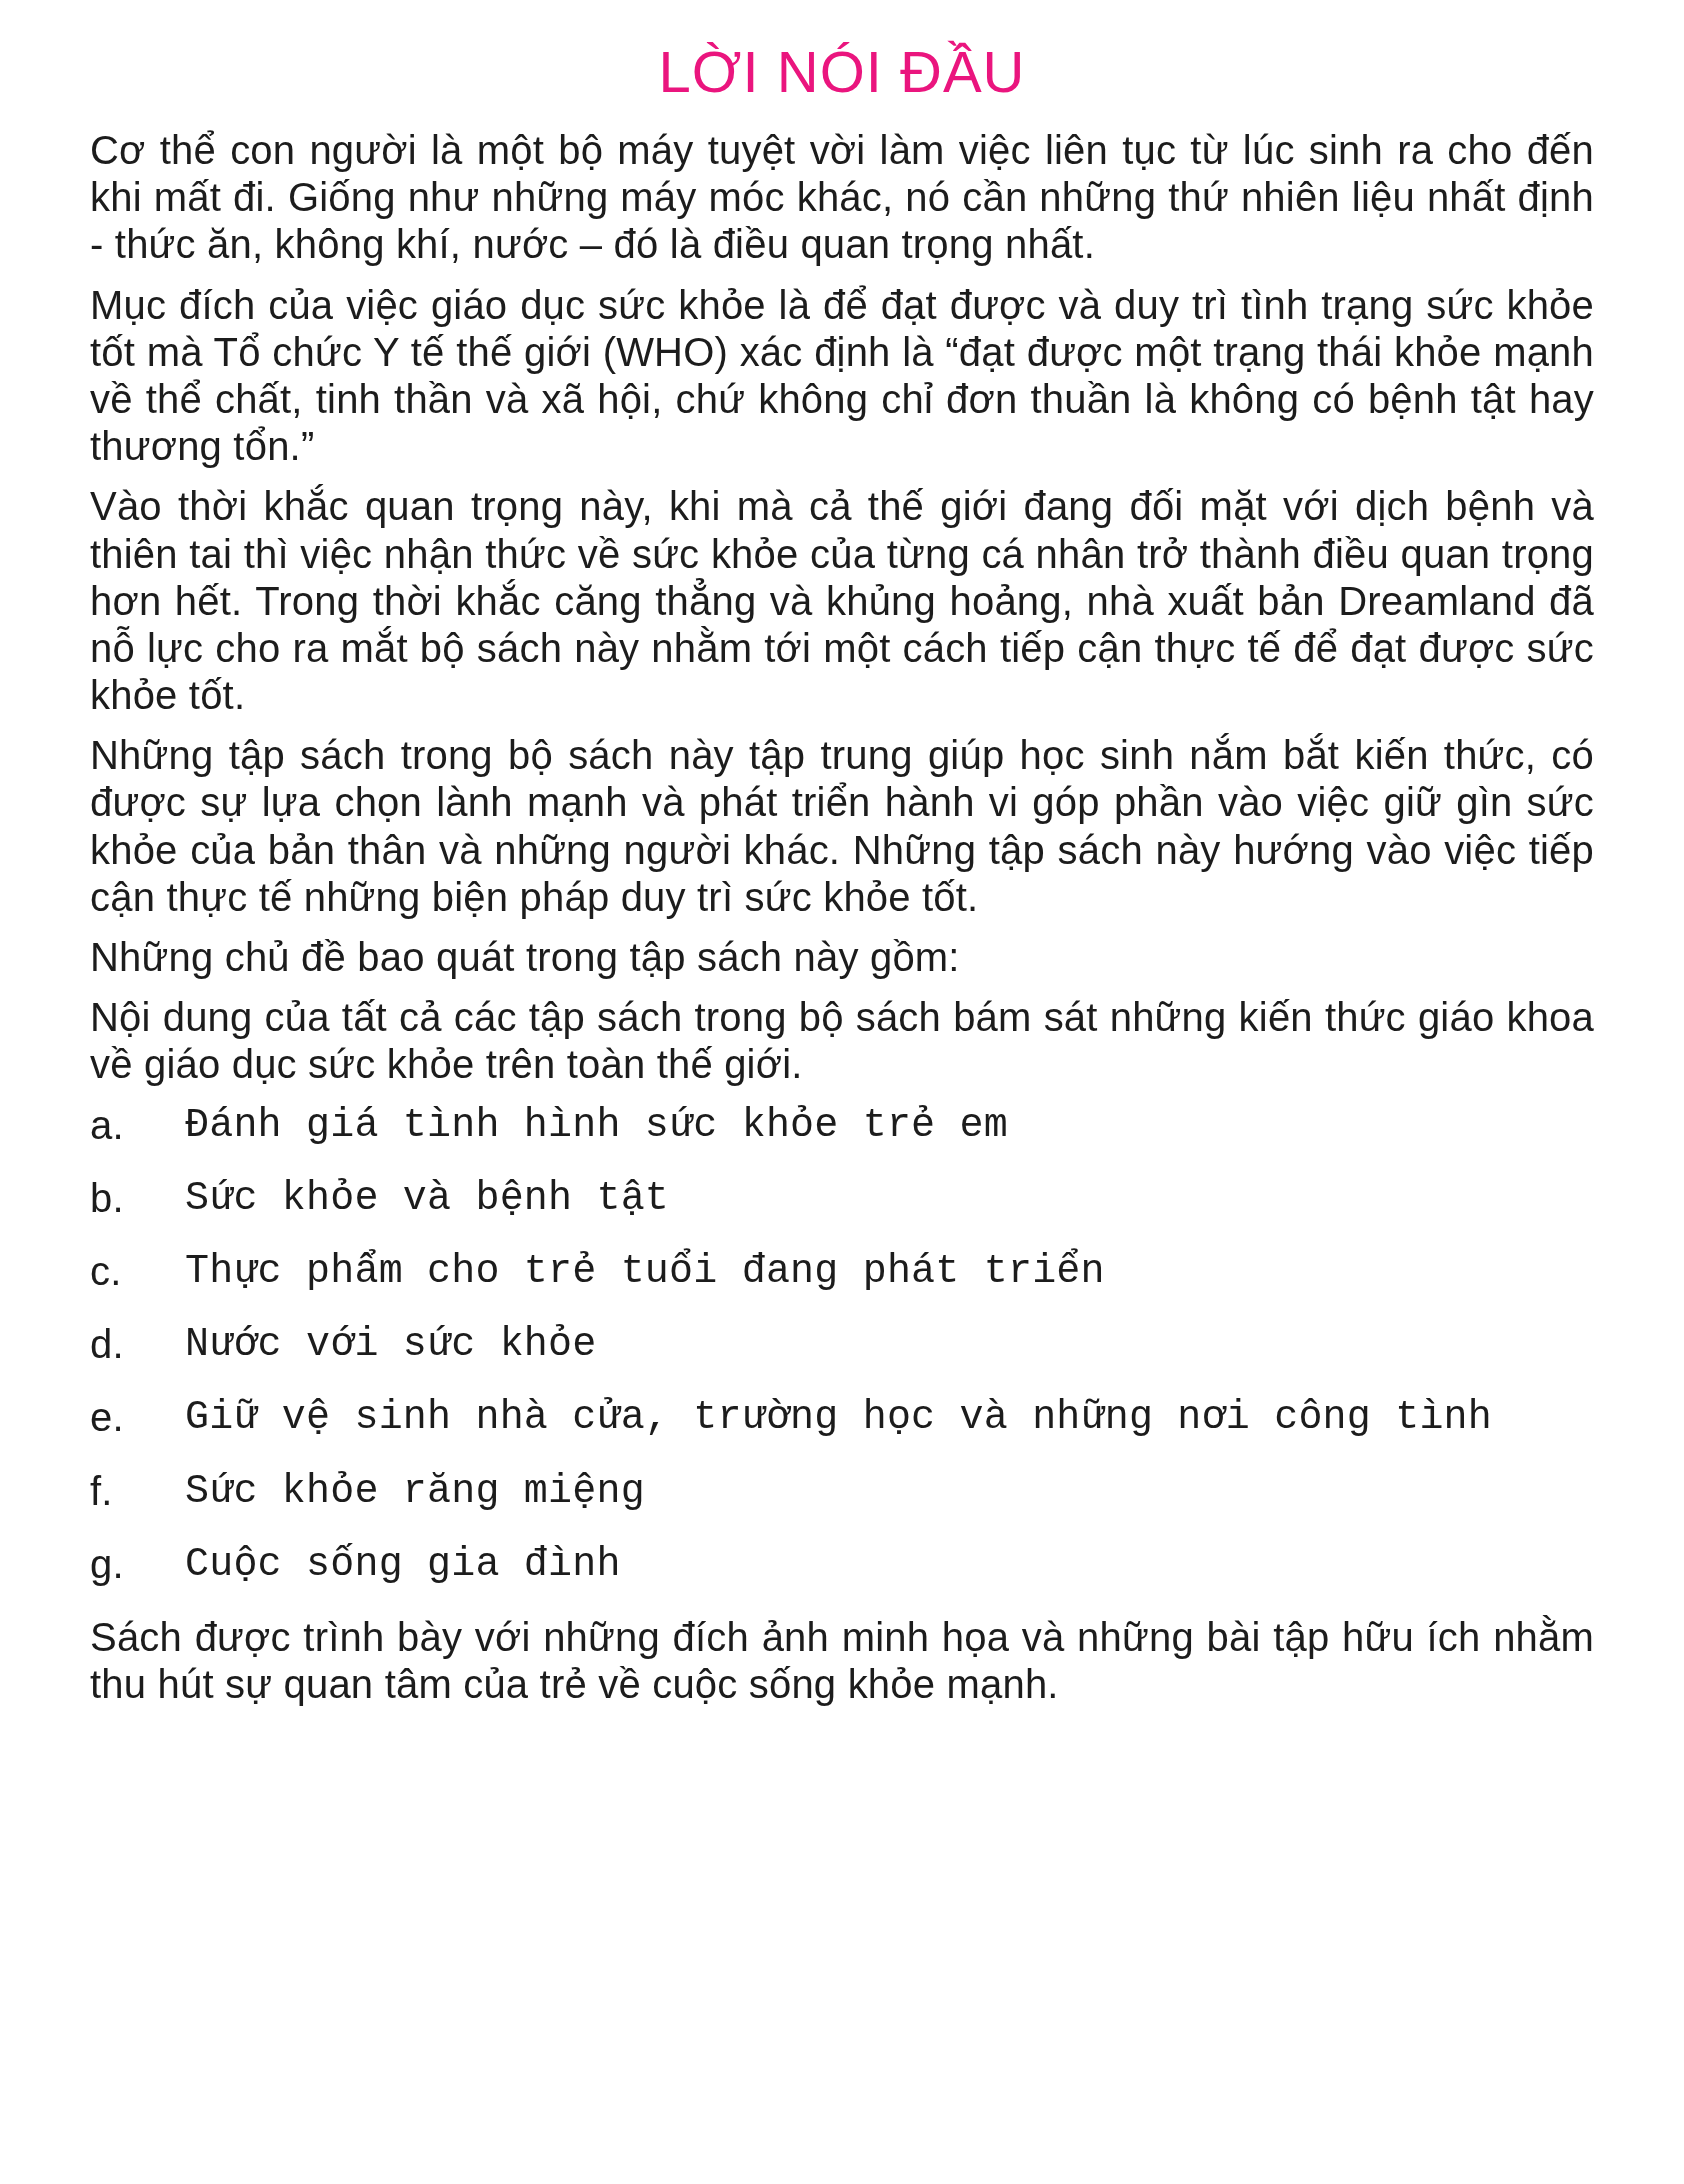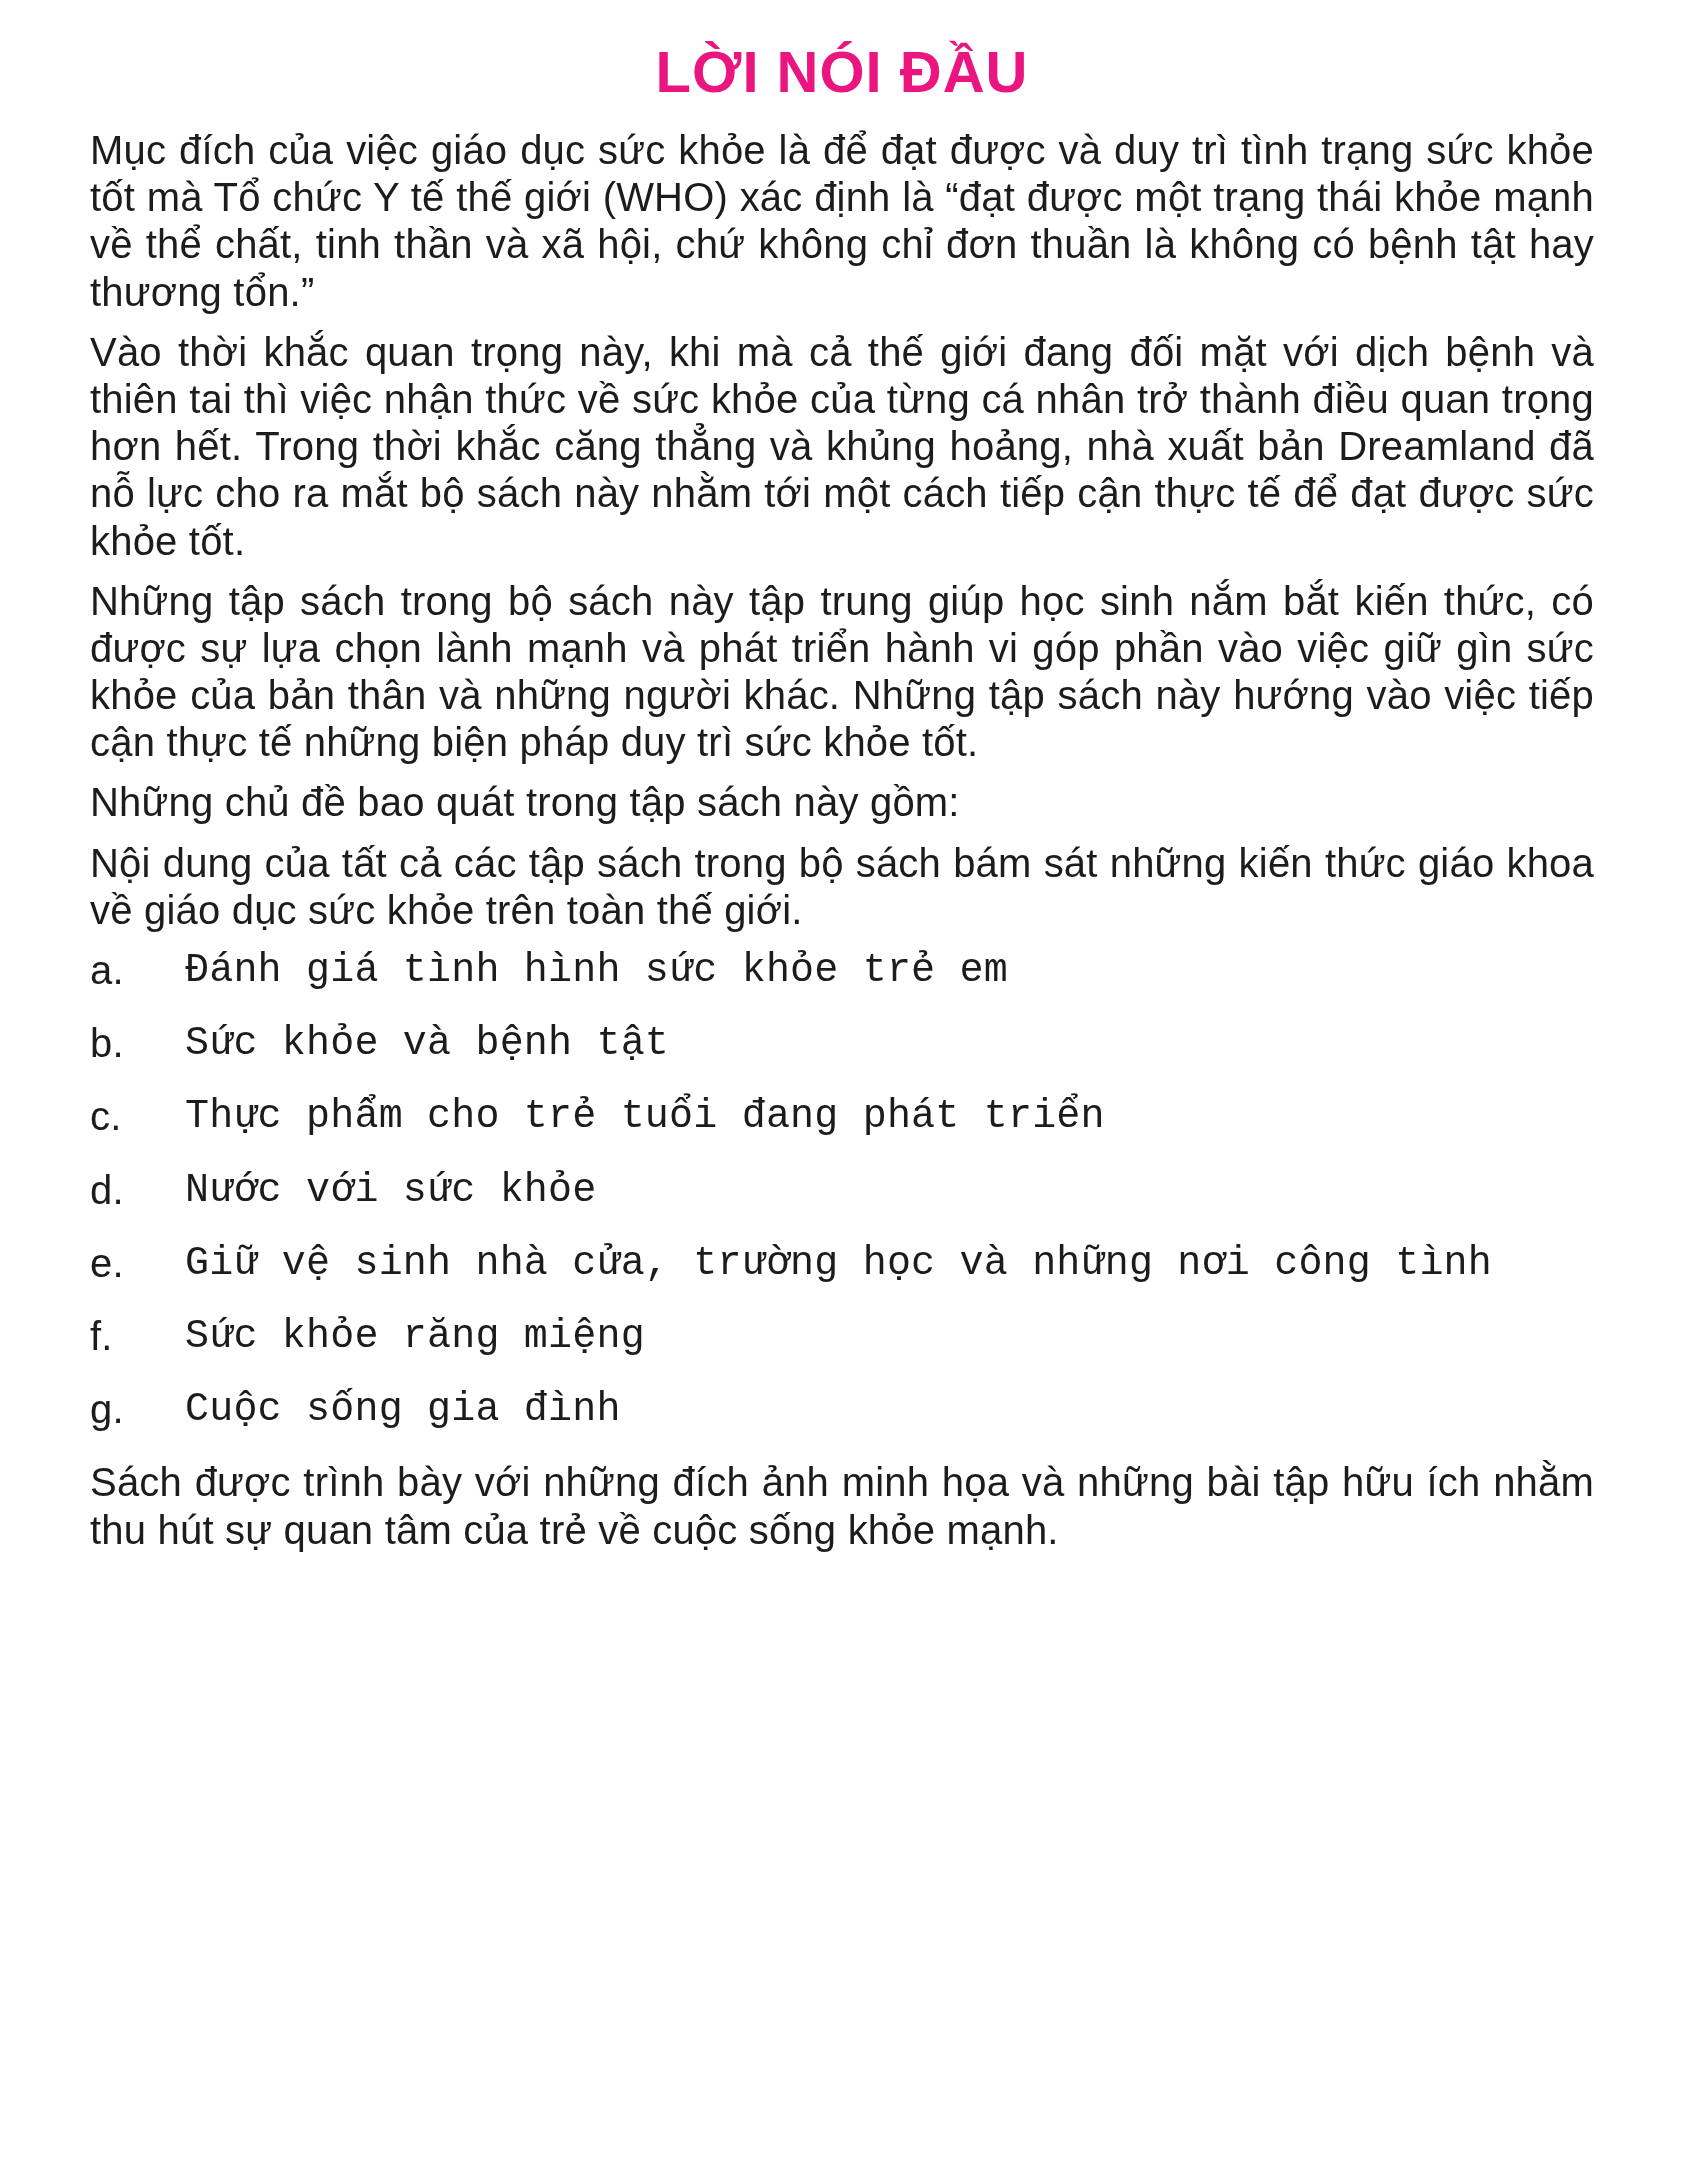--- a/index.html
+++ b/index.html
@@ -25,7 +25,7 @@
     text-align: center;
     color: #ea157e;
     font-size: 58px;
-    font-weight: 700;
+    font-weight: 400;
     letter-spacing: 1px;
     font-family: "Liberation Sans", sans-serif;
   }

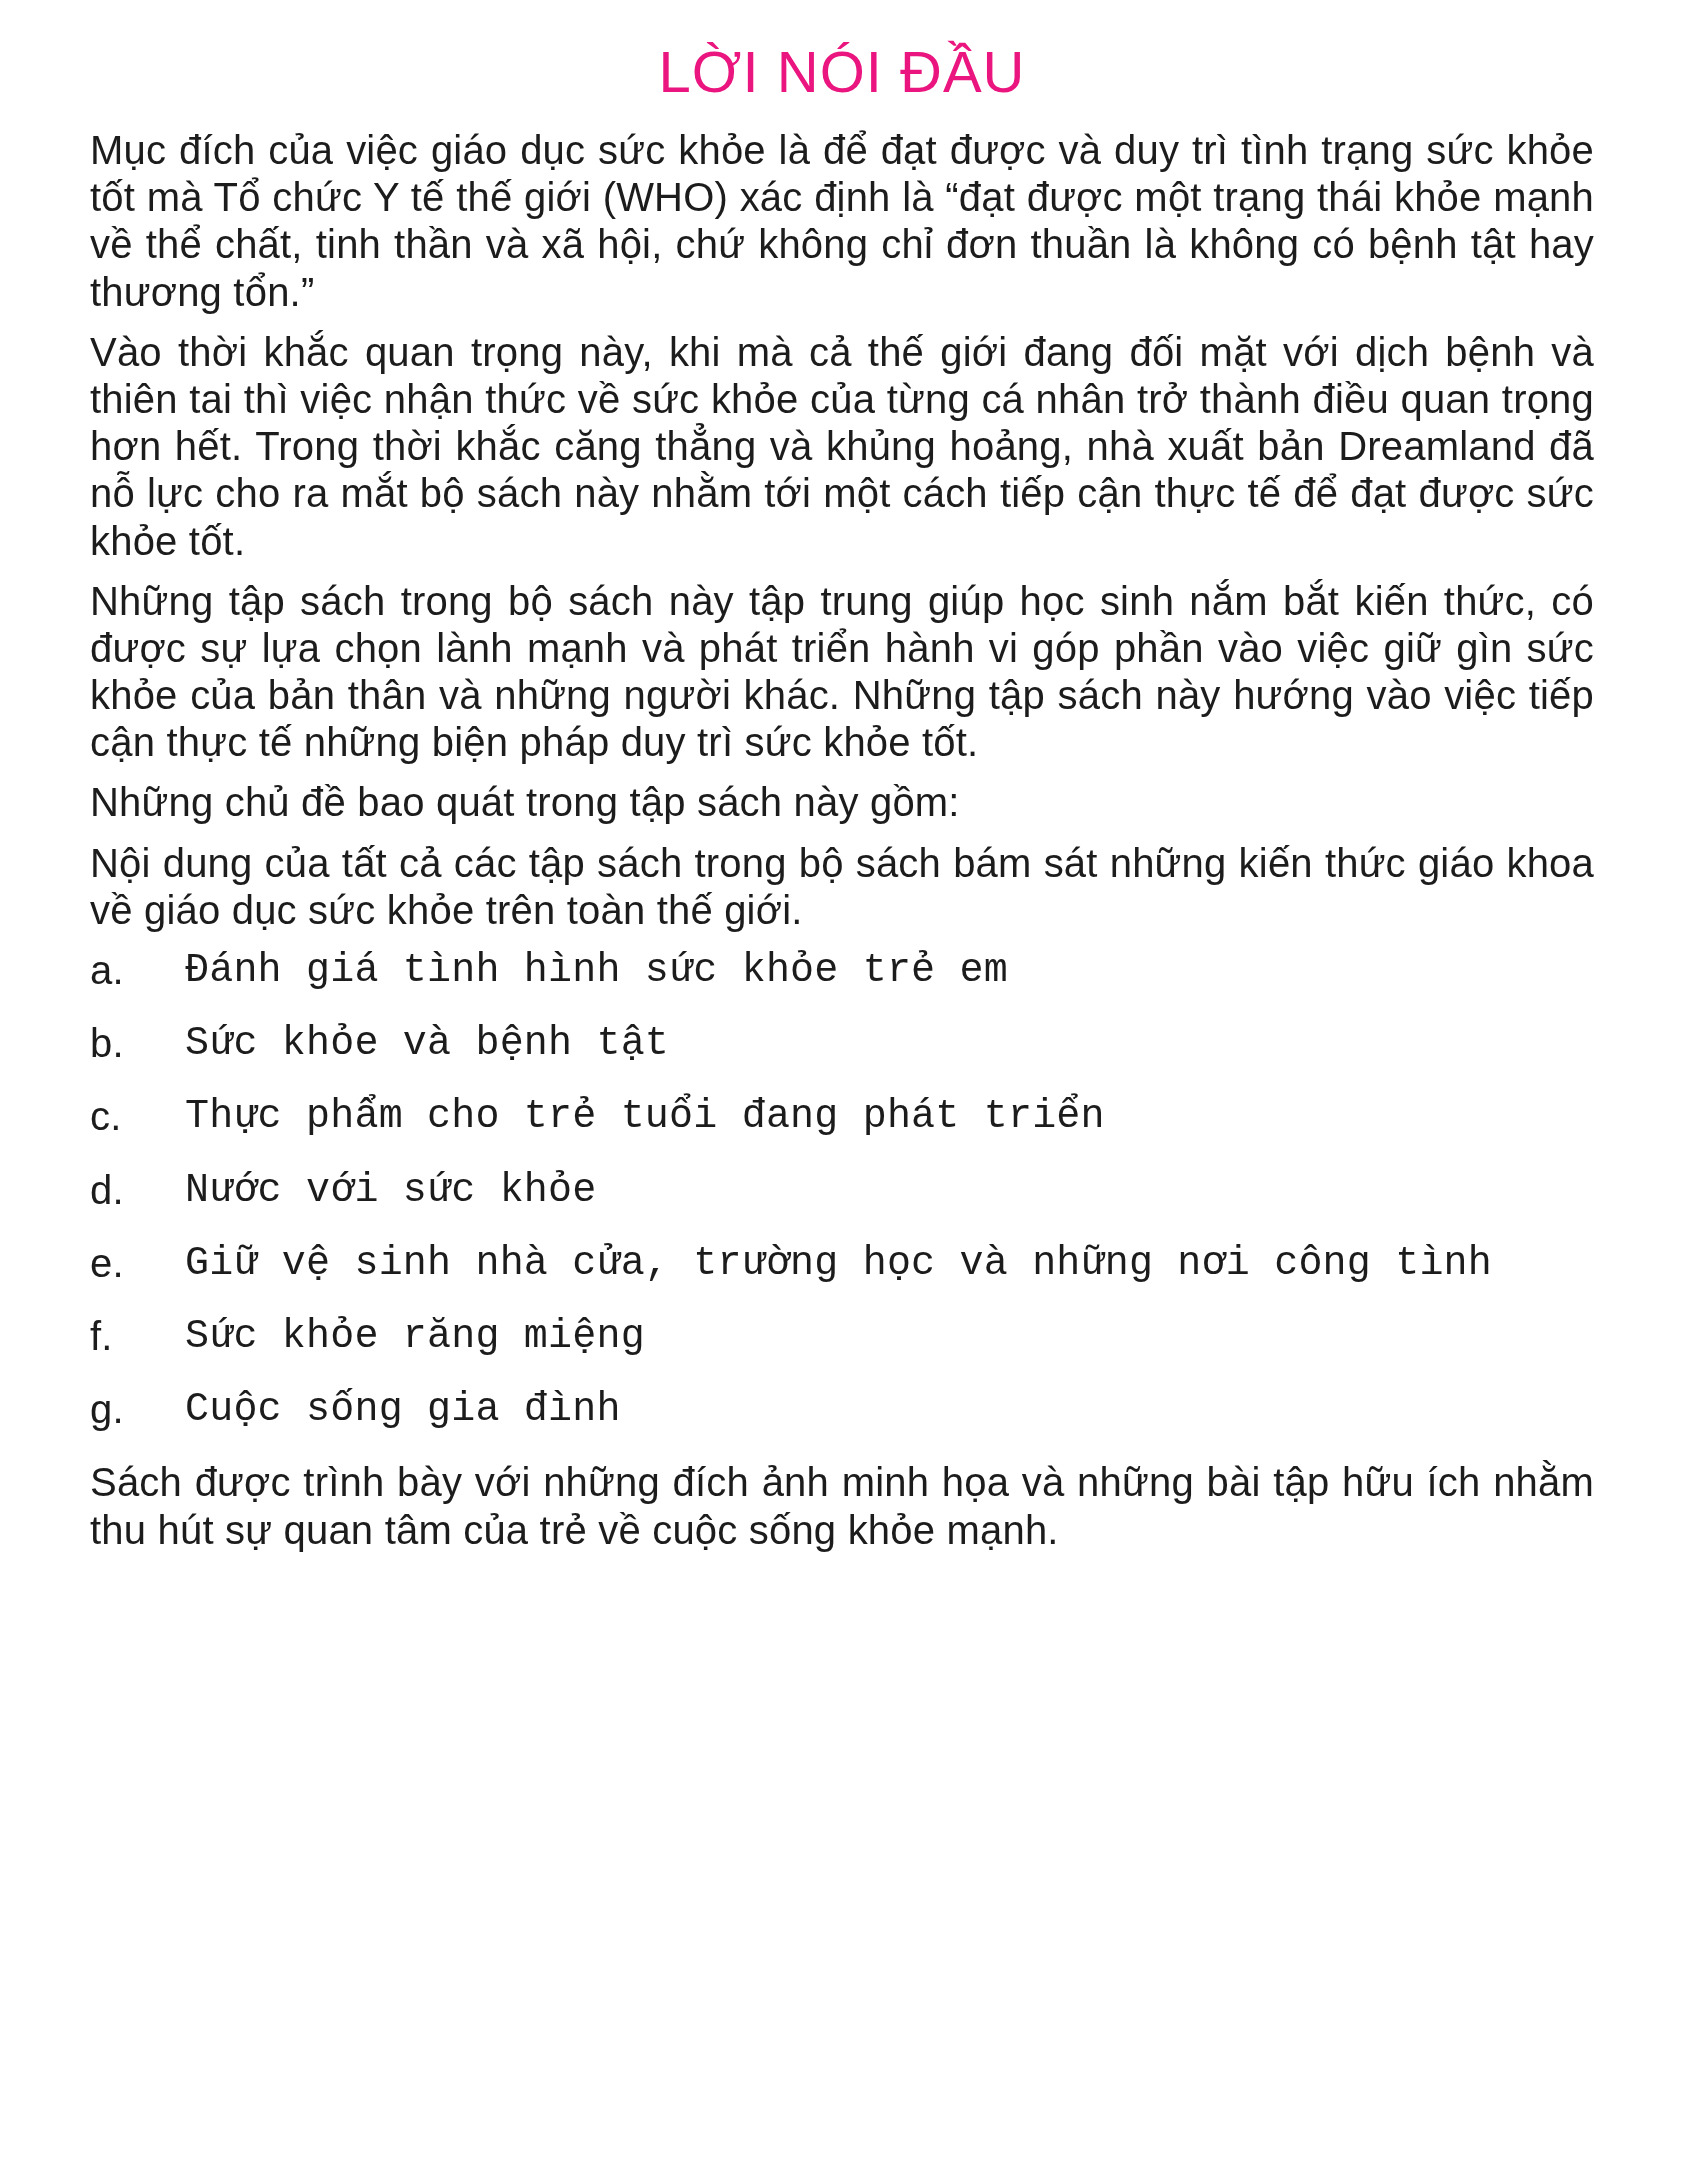--- a/index.html
+++ b/index.html
@@ -65,6 +65,7 @@
 
   <h1 class="page-title">LỜI NÓI ĐẦU</h1>
 
+  <p class="para">Cơ thể con người là một bộ máy tuyệt vời làm việc liên tục từ lúc sinh ra cho đến khi mất đi. Giống như những máy móc khác, nó cần những thứ nhiên liệu nhất định - thức ăn, không khí, nước – đó là điều quan trọng nhất.</p>
 
 
   <p class="para">Mục đích của việc giáo dục sức khỏe là để đạt được và duy trì tình trạng sức khỏe tốt mà Tổ chức Y tế thế giới (WHO) xác định là “đạt được một trạng thái khỏe mạnh về thể chất, tinh thần và xã hội, chứ không chỉ đơn thuần là không có bệnh tật hay thương tổn.”</p>

